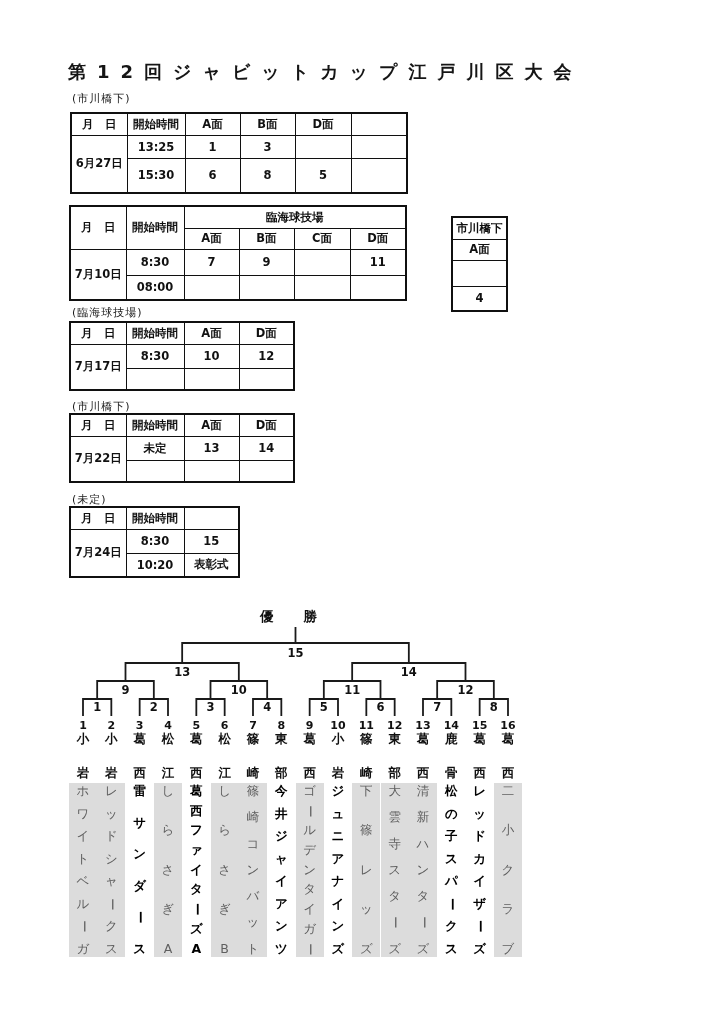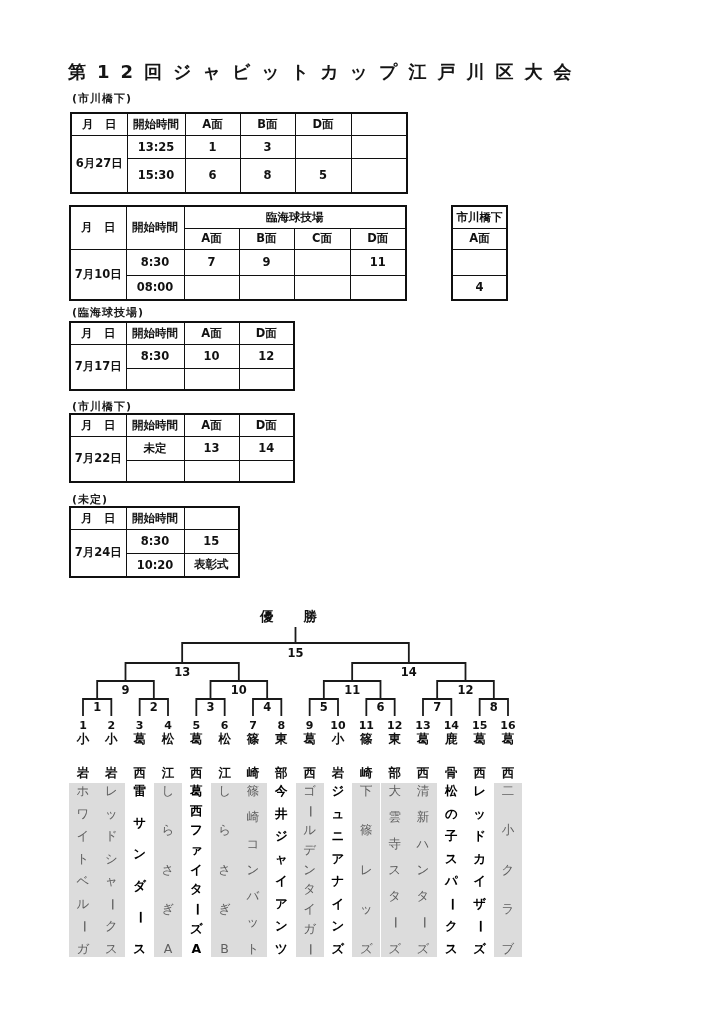--- a/index.html
+++ b/index.html
@@ -12,7 +12,7 @@
     left:68px;top:60px;font-size:18px;font-weight:bold;letter-spacing:11px;
     white-space:nowrap;color:#151515;
   }
-  .venue-label{font-size:11px;font-weight:bold;color:#1a1a1a;letter-spacing:1px;}
+  .venue-label{font-size:11px;font-weight:normal;color:#1a1a1a;letter-spacing:1px;}
   table.sched{
     border-collapse:collapse;table-layout:fixed;
     font-size:11.5px;font-weight:bold;color:#111;

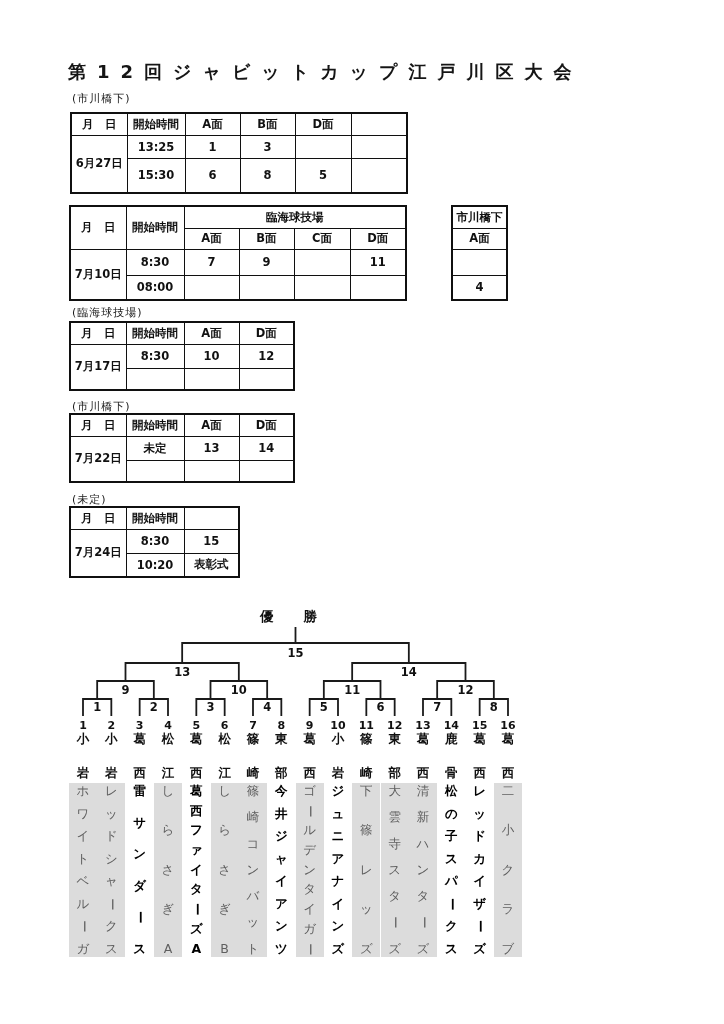--- a/index.html
+++ b/index.html
@@ -126,7 +126,7 @@
         </tbody>
       </table>
     </div>
-  <div class="abs" style="left:423px;top:205px;padding-left:28px;" id="table2-side-wrap">
+  <div class="abs" style="left:423px;top:216px;padding-left:28px;" id="table2-side-wrap">
       <table class="sched">
         <colgroup>
           <col style="width:55px">

